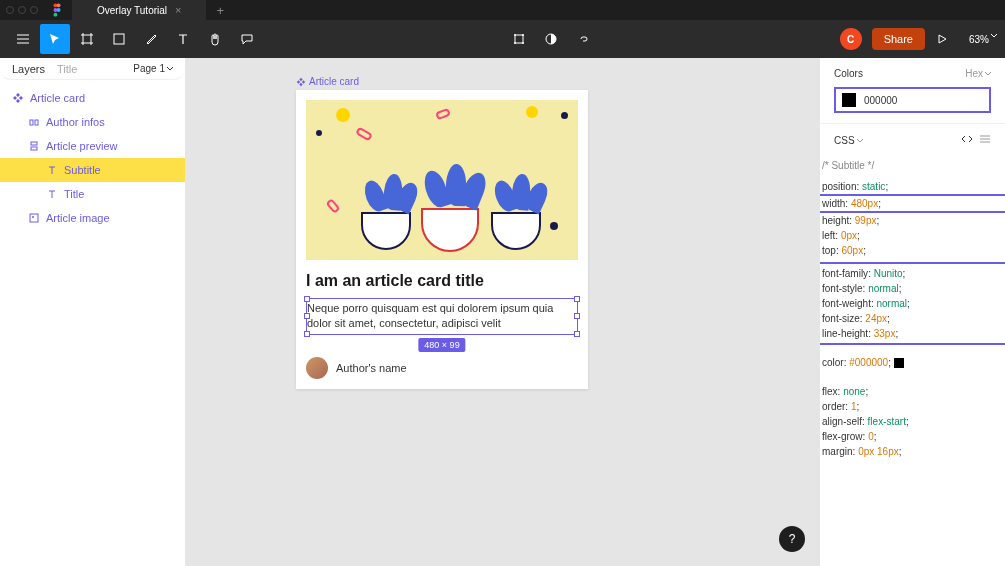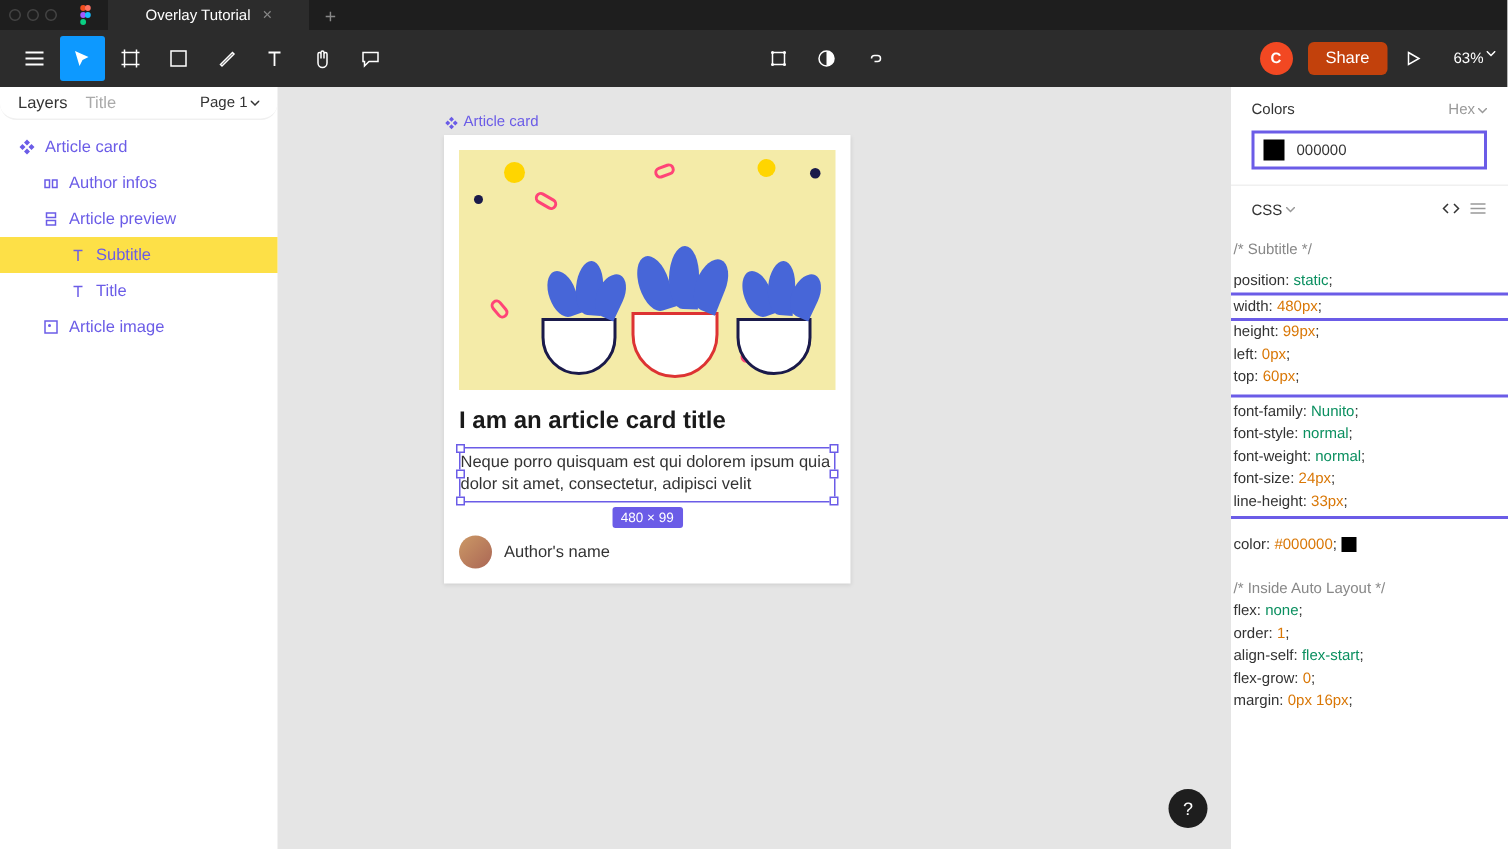--- a/index.html
+++ b/index.html
@@ -45,7 +45,7 @@
 
 .canvas { flex: 1; position: relative; background: #e5e5e5; }
 .frame-label { position: absolute; left: 110px; top: 18px; color: #6b5ce7; font-size: 10px; display: flex; align-items: center; gap: 3px; }
-.card { position: absolute; left: 110px; top: 32px; width: 271px; background: #fff; padding: 10px; box-shadow: 0 1px 3px rgba(0,0,0,.1); }
+.card { position: absolute; left: 110px; top: 32px; width: 292px; background: #fff; padding: 10px; box-shadow: 0 1px 3px rgba(0,0,0,.1); }
 .card-img { width: 100%; height: 160px; background: #f4eba8; position: relative; overflow: hidden; }
 .card-title { font-size: 16px; font-weight: 700; color: #1a1a1a; margin-top: 12px; }
 .subtitle-box { margin-top: 8px; border: 1px solid #6b5ce7; position: relative; }

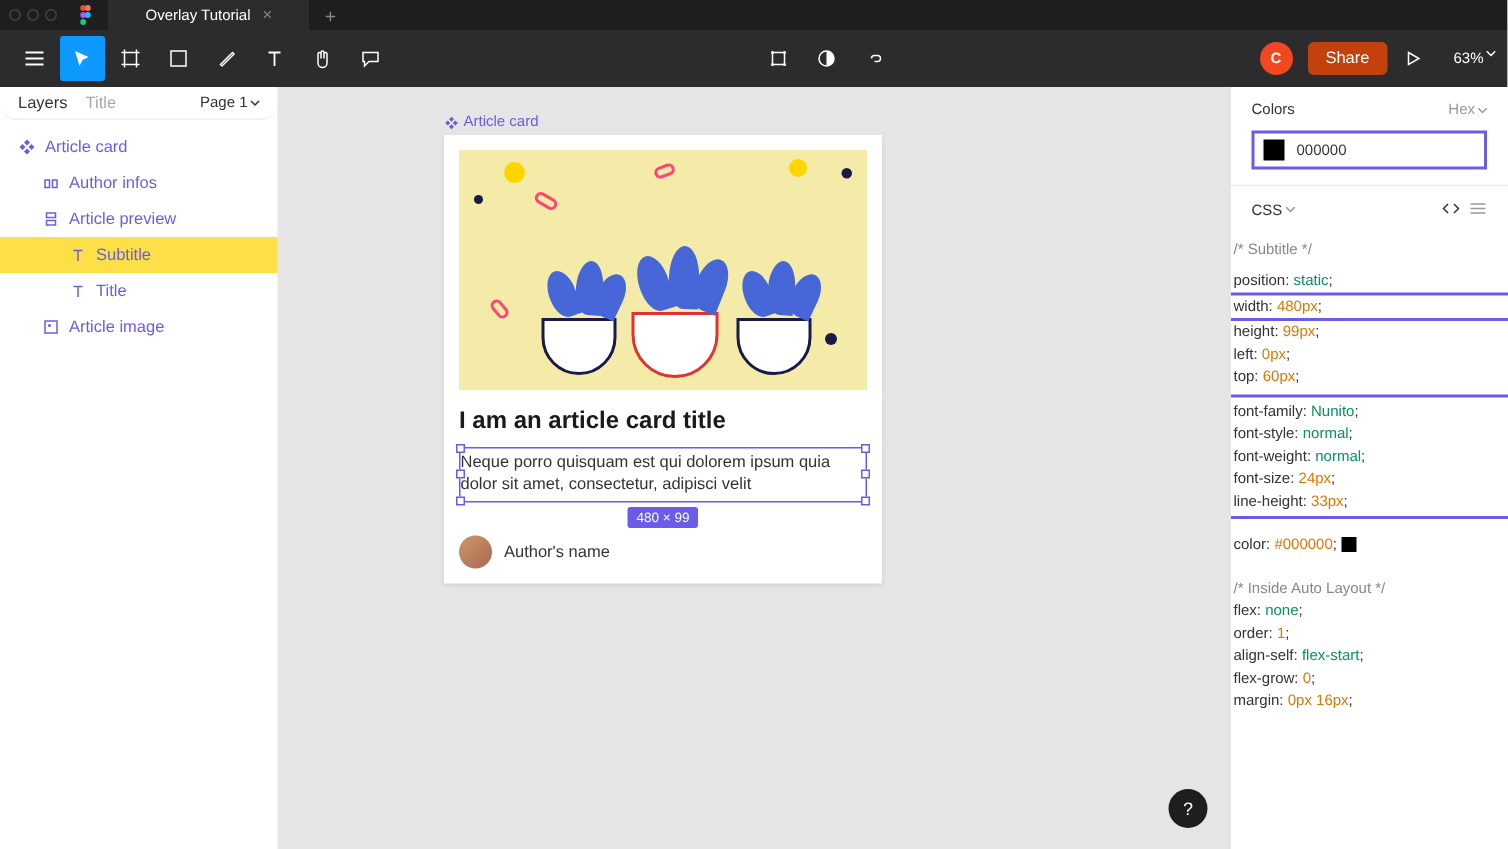--- a/index.html
+++ b/index.html
@@ -362,7 +362,6 @@
       <div style="height:6px"></div>
       <div class="code-ln"><span class="prop">color</span>: <span class="val-num">#000000</span>; <span style="display:inline-block;width:10px;height:10px;background:#000;vertical-align:middle"></span></div>
       <div style="height:14px"></div>
-      <div class="code-ln cmt">/* Inside Auto Layout */</div>
       <div class="code-ln"><span class="prop">flex</span>: <span class="val-kw">none</span>;</div>
       <div class="code-ln"><span class="prop">order</span>: <span class="val-num">1</span>;</div>
       <div class="code-ln"><span class="prop">align-self</span>: <span class="val-kw">flex-start</span>;</div>

